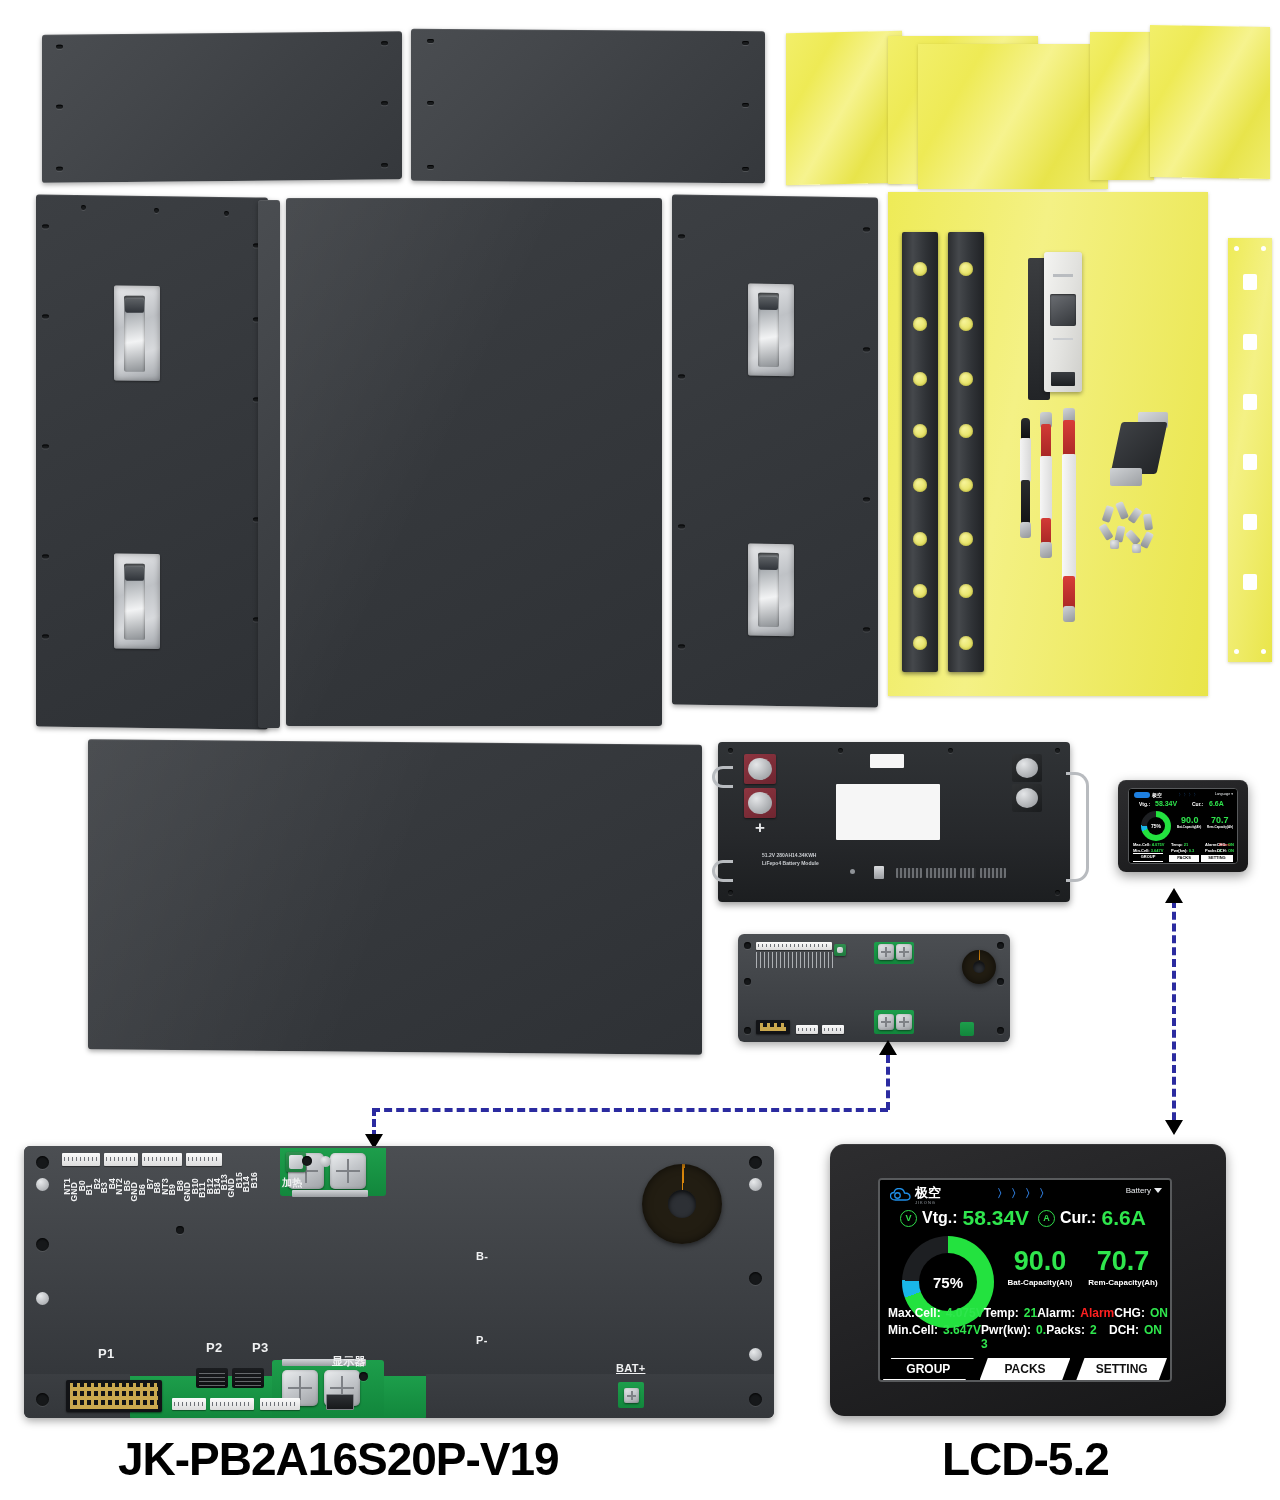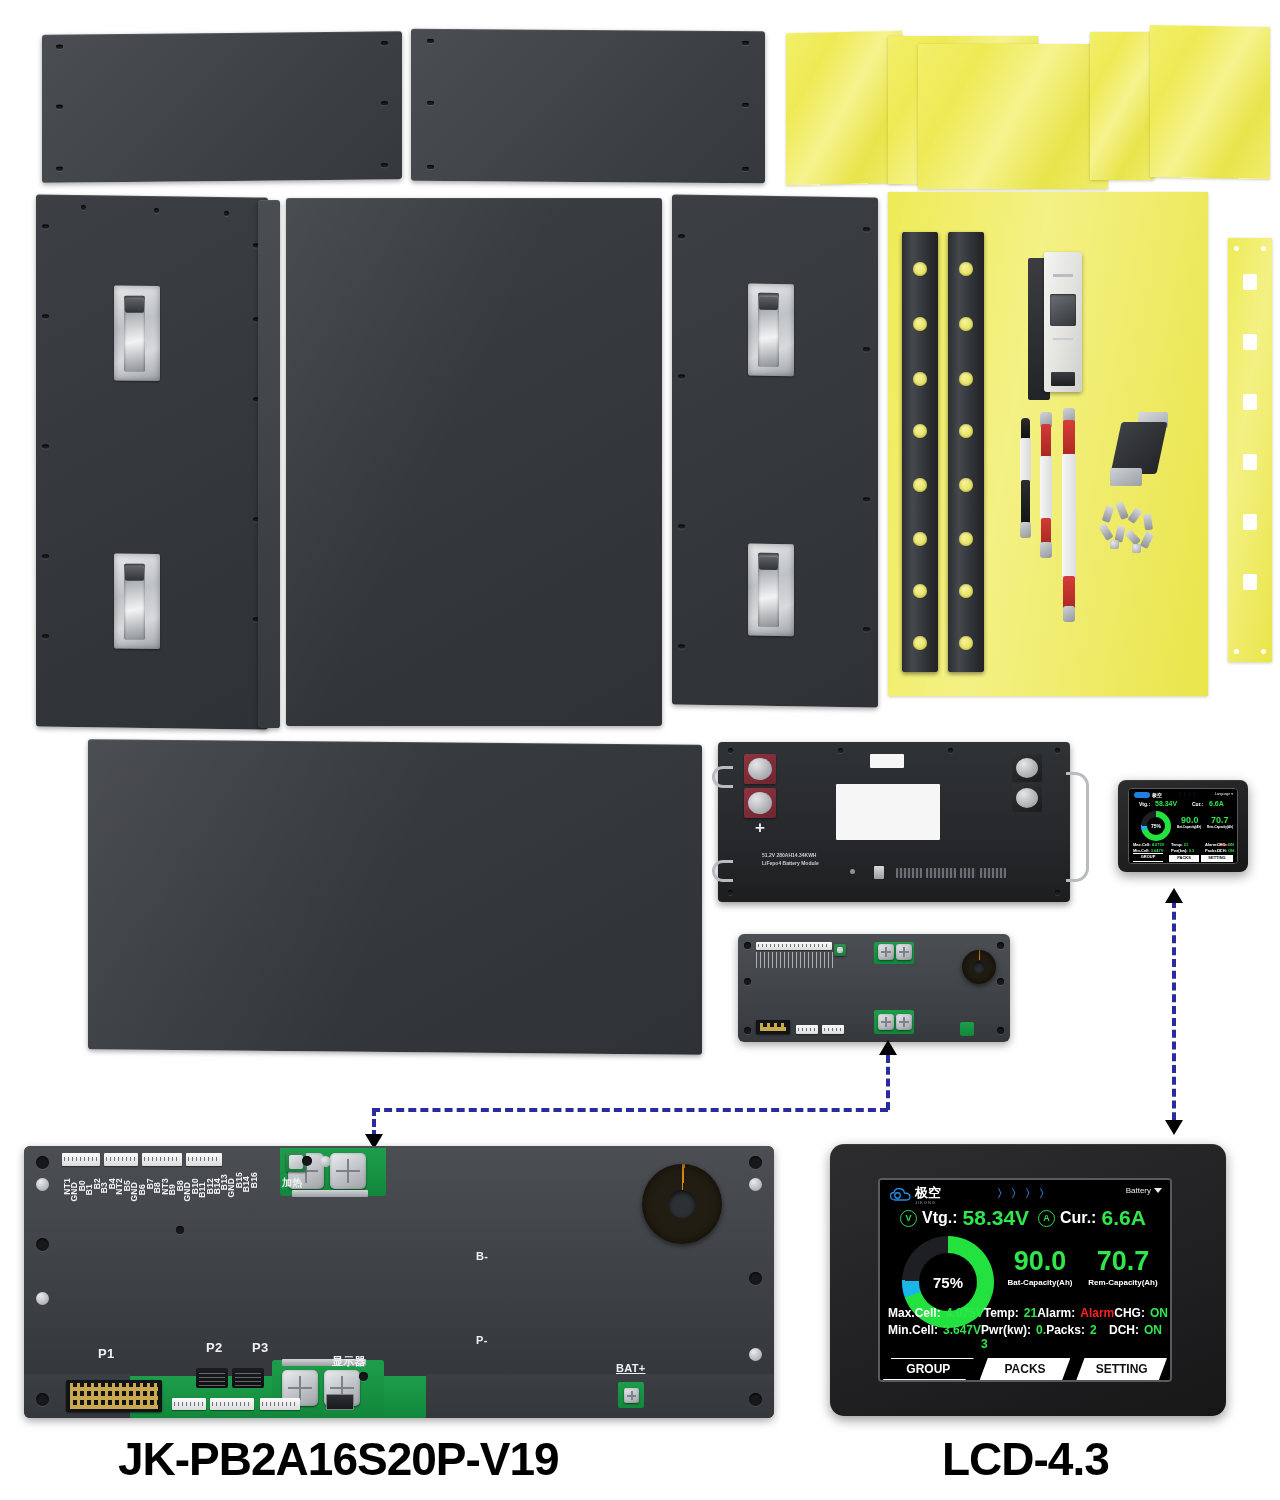--- a/index.html
+++ b/index.html
@@ -636,6 +636,6 @@
 </div>
 
 <div class="caption" style="left:118px;top:1432px;">JK-PB2A16S20P-V19</div>
-<div class="caption" style="left:942px;top:1432px;">LCD-4.3</div>
+<div class="caption" style="left:942px;top:1432px;">LCD-5.2</div>
 
 </body></html>

